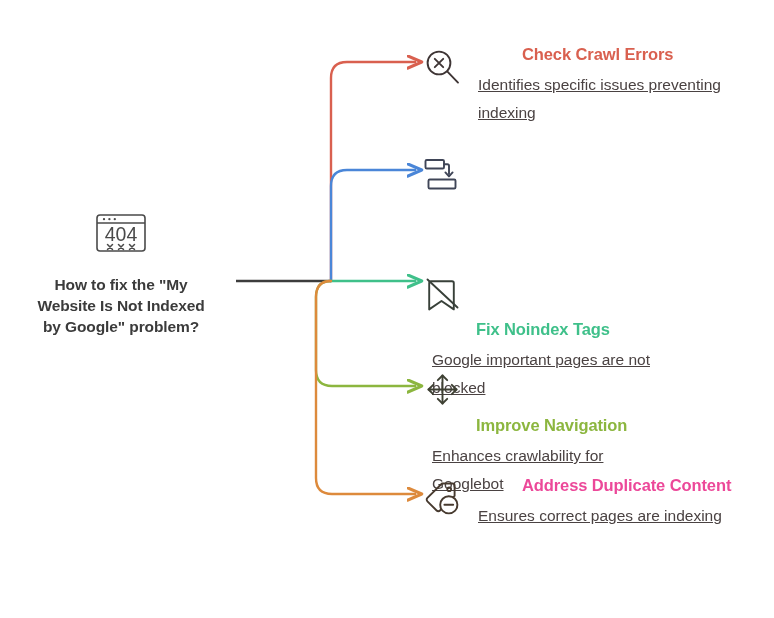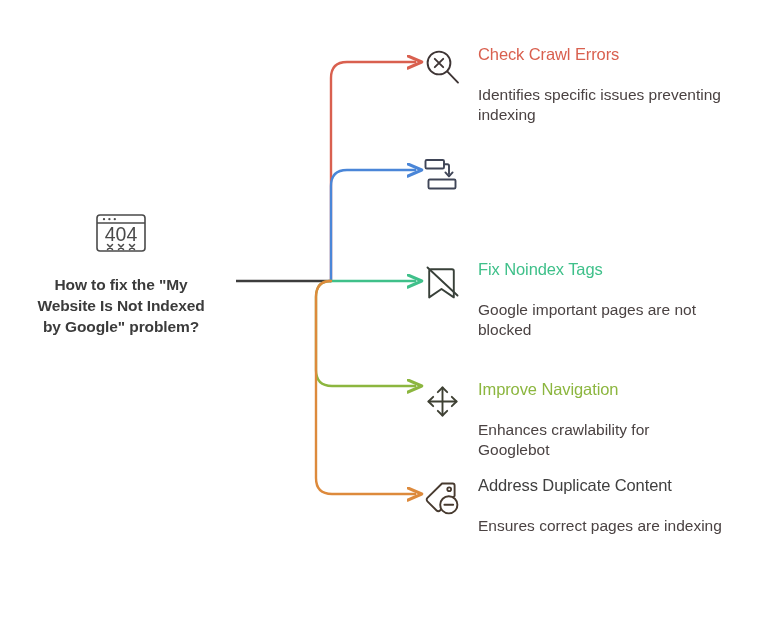--- a/index.html
+++ b/index.html
@@ -70,10 +70,11 @@
   }
   .branch-title {
     font-size: 16.5px;
-    font-weight: normal;
+    font-weight: bold;
     line-height: 20px;
     letter-spacing: -0.1px;
     white-space: nowrap;
+    margin-left: 44px;
   }
   .branch-desc {
     margin-top: 21px;

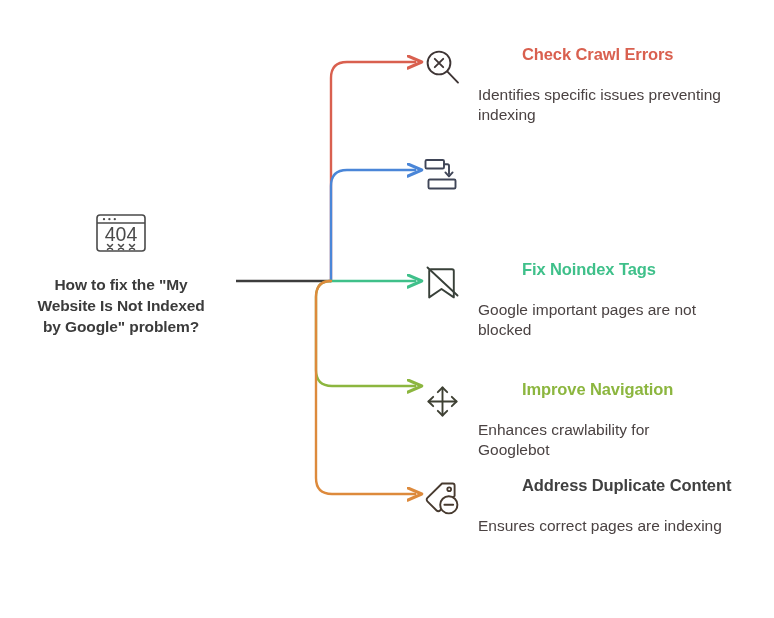--- a/index.html
+++ b/index.html
@@ -77,11 +77,12 @@
     margin-left: 44px;
   }
   .branch-desc {
-    margin-top: 21px;
+    margin-top: 7px;
     font-size: 15.5px;
-    line-height: 20px;
+    line-height: 28px;
     color: #4a4242;
     max-width: 245px;
+    text-decoration: underline;
   }
 
   #branch-0 { left: 420px; top: 44px;  }

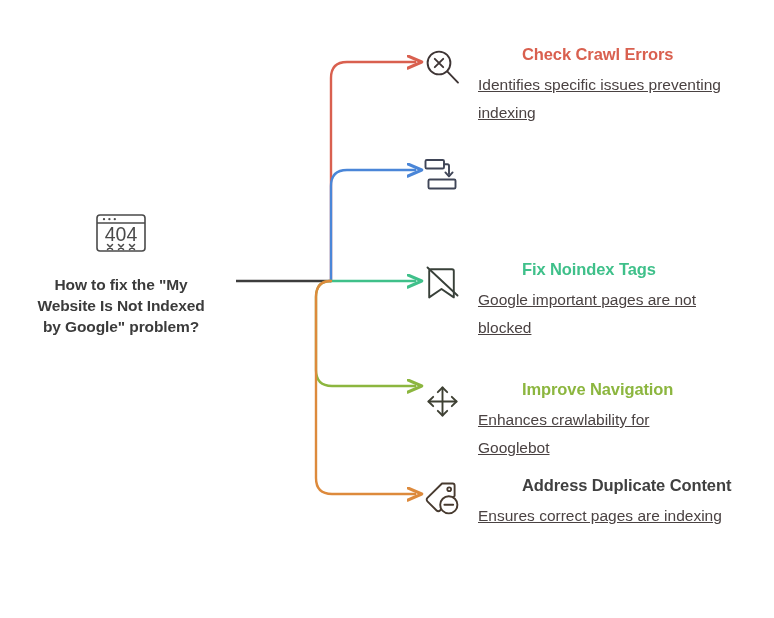--- a/index.html
+++ b/index.html
@@ -87,7 +87,7 @@
 
   #branch-0 { left: 420px; top: 44px;  }
   #branch-1 { left: 420px; top: 152px; }
-  #branch-2 { left: 420px; top: 259px; }
+  #branch-2 { left: 420px; top: 271px; flex-direction: column; }
   #branch-3 { left: 420px; top: 379px; }
   #branch-4 { left: 420px; top: 475px; }
 </style>

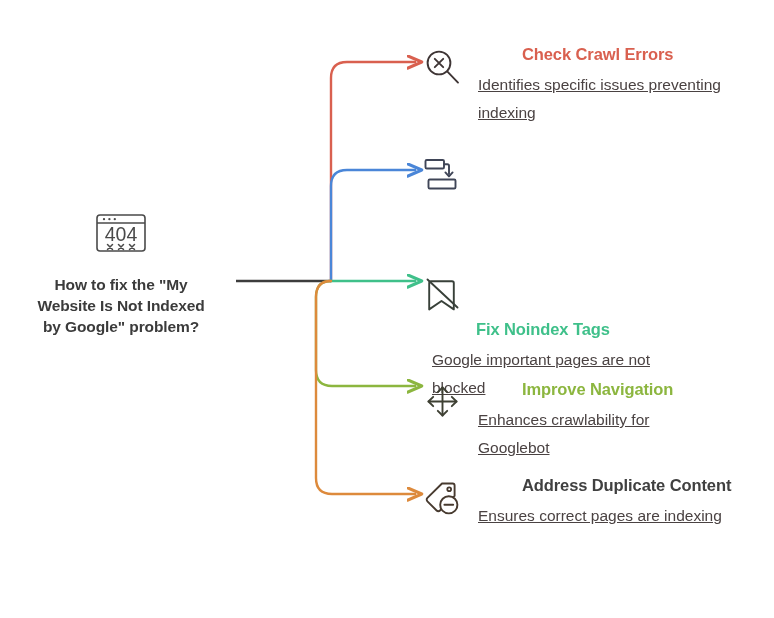--- a/index.html
+++ b/index.html
@@ -88,7 +88,7 @@
   #branch-0 { left: 420px; top: 44px;  }
   #branch-1 { left: 420px; top: 152px; }
   #branch-2 { left: 420px; top: 271px; flex-direction: column; }
-  #branch-3 { left: 420px; top: 379px; }
+  #branch-3 { left: 420px; top: 367px; flex-direction: column; }
   #branch-4 { left: 420px; top: 475px; }
 </style>
 </head>

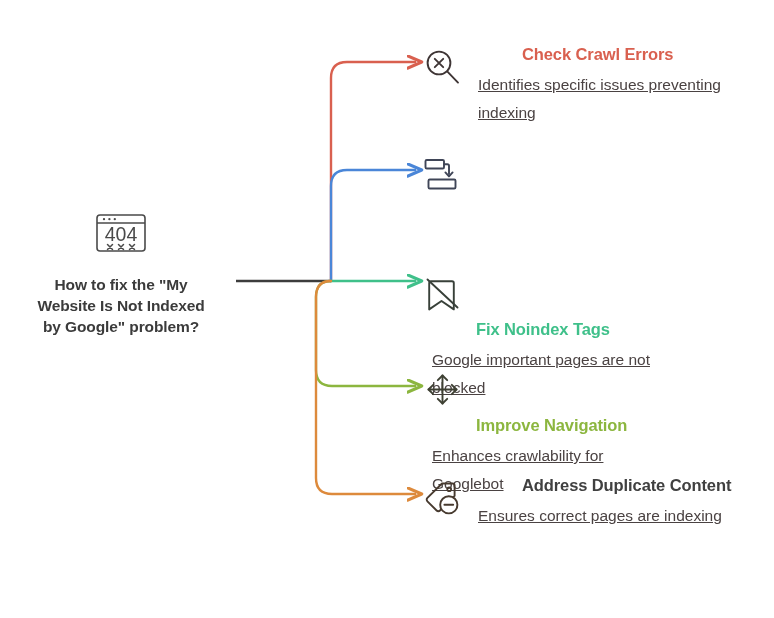--- a/index.html
+++ b/index.html
@@ -212,7 +212,7 @@
     </svg>
   </div>
   <div class="branch-text">
-    <div class="branch-title" style="color:#404040">Address Duplicate Content</div>
+    <div class="branch-title" style="color:#ec4899">Address Duplicate Content</div>
     <div class="branch-desc">Ensures correct pages are indexing</div>
   </div>
 </div>

